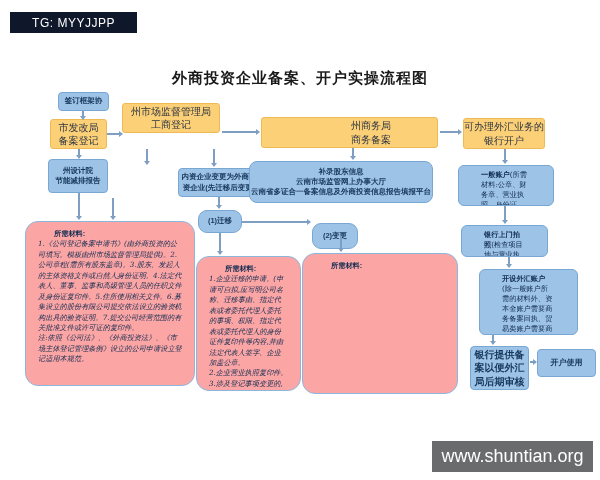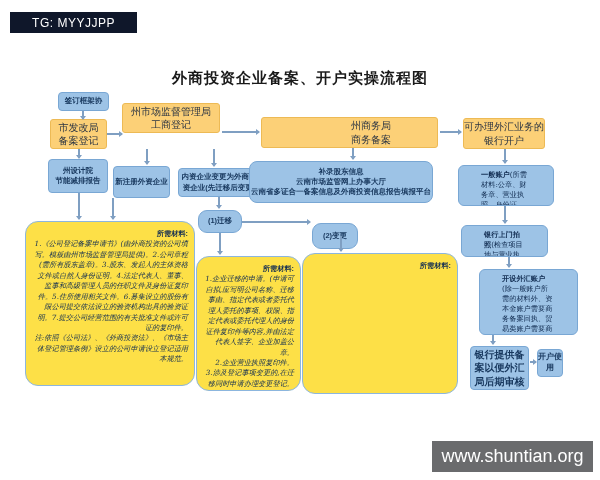--- a/index.html
+++ b/index.html
@@ -128,7 +128,6 @@
 
   <div class="box blue" id="b-sjy">州设计院
 节能减排报告</div>
-  <div class="box blue" id="b-new">新注册外资企业</div>
   <div class="box blue" id="b-chg">内资企业变更为外商投资企业(先迁移后变更)</div>
   <div class="box blue" id="b-bulu">补录股东信息
 云南市场监管网上办事大厅

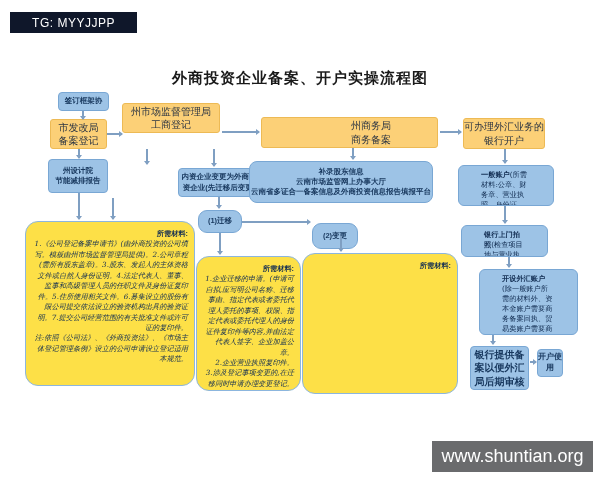--- a/index.html
+++ b/index.html
@@ -40,9 +40,9 @@
   .round8{border-radius:9px;}
   
   .panel{
-    position:absolute;box-sizing:border-box;background:#fde047;border:1px solid #8cb6de;
-    border-radius:13px;color:#122d52;padding:7px 6px;overflow:hidden;
-    text-align:right;font-size:7.2px;line-height:1.45;
+    position:absolute;box-sizing:border-box;background:#fca5a5;border:1px solid #8cb6de;
+    border-radius:13px;color:#122d52;padding:7px 12px;overflow:hidden;
+    text-align:left;font-size:7.2px;line-height:1.45;
   }
   .panel .p-title{font-weight:bold;margin-left:16px;white-space:pre-line;}
   .panel .p-body{font-family:"DejaVu Serif", serif;white-space:pre-line;font-style:italic;}

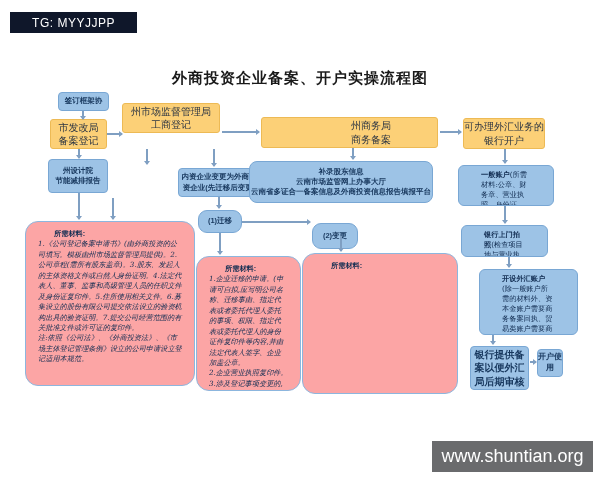--- a/index.html
+++ b/index.html
@@ -84,7 +84,7 @@
   #b-photo {left:461px; top:225px; width:87px;  height:32px;}
   #b-forex {left:479px; top:269px; width:99px;  height:66px;}
   #b-rec   {left:470px; top:346px; width:59px;  height:44px;font-size:10px;}
-  #b-use   {left:537px; top:349px; width:26px;  height:28px;font-size:8px;}
+  #b-use   {left:537px; top:349px; width:59px;  height:28px;font-size:8px;}
   
   #a1 {left:82px;  top:111px; height:8px;}
   #a2 {left:107px; top:133px; width:15px;}

